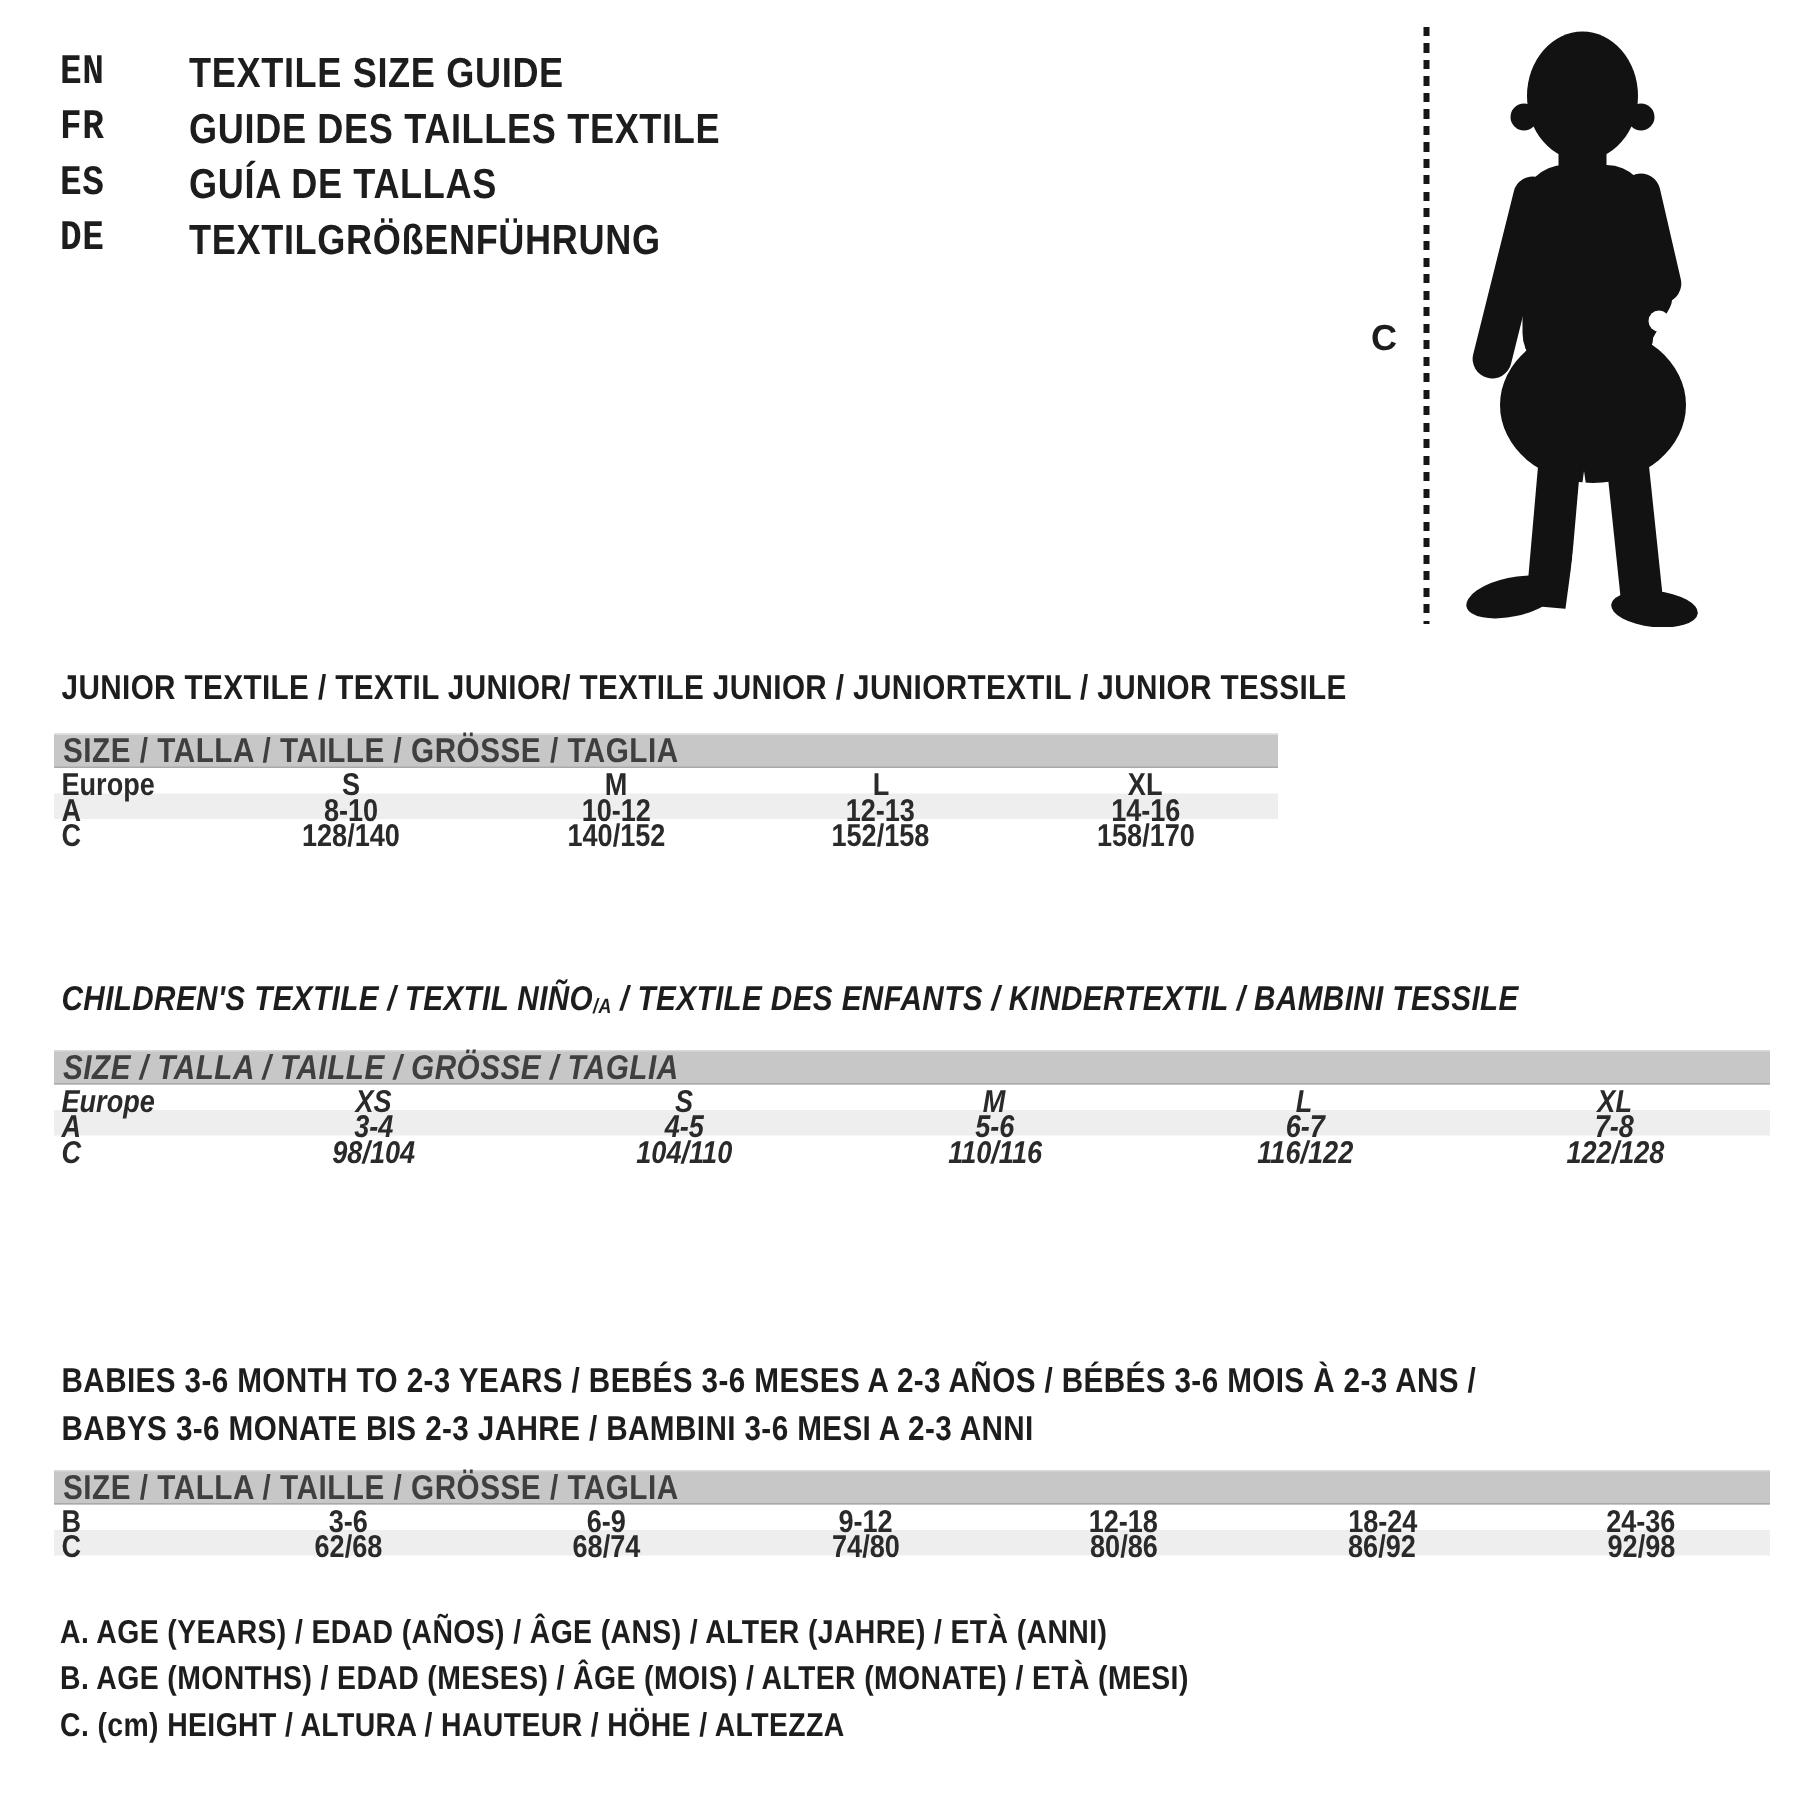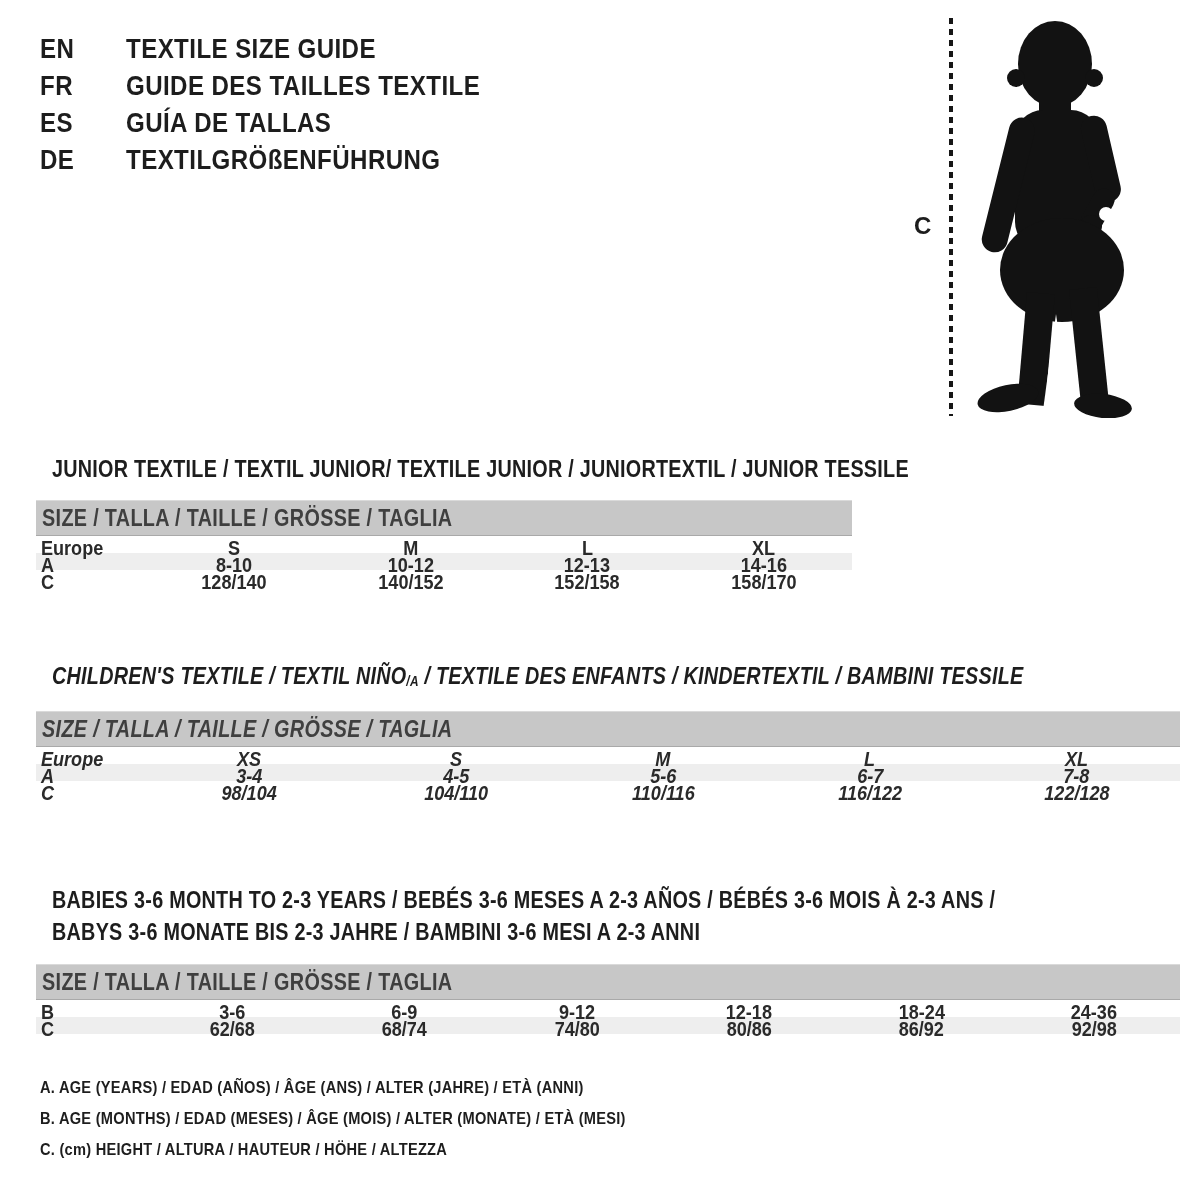--- a/index.html
+++ b/index.html
@@ -18,7 +18,7 @@
   
   .lang-block{position:absolute;left:40px;top:30px;}
   .lang-row{height:37px;line-height:37px;font-weight:700;font-size:28px;color:#1d1d1d;letter-spacing:.5px;}
-  .lang-code{display:inline-block;width:78px;vertical-align:top;}
+  .lang-code{display:inline-block;width:78px;vertical-align:top;font-family:Liberation Mono, monospace;}
   .lang-title{display:inline-block;vertical-align:top;}
 
   

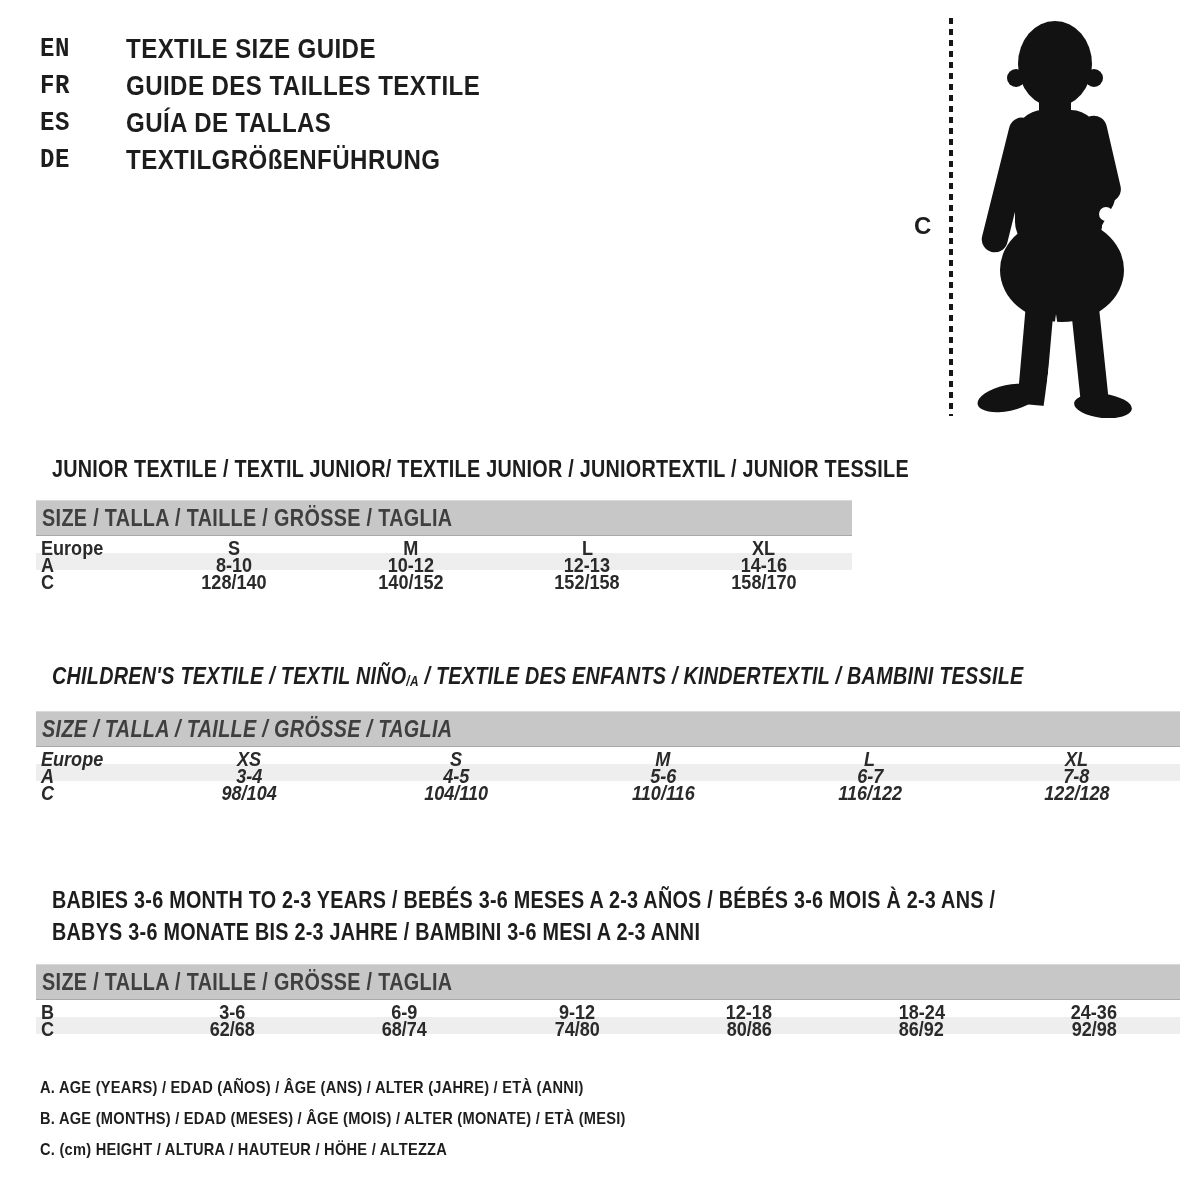--- a/index.html
+++ b/index.html
@@ -33,7 +33,7 @@
   
   .sec{position:absolute;left:36px;}
   .sec h2{
-    margin:16px;padding:0;font-size:23px;line-height:30px;font-weight:700;color:#1d1d1d;letter-spacing:.3px;
+    margin:5px;padding:0;font-size:23px;line-height:30px;font-weight:700;color:#1d1d1d;letter-spacing:.3px;
   }
   .sec h2 sub{font-size:.6em;position:relative;top:2px;vertical-align:baseline;}
   .bar{

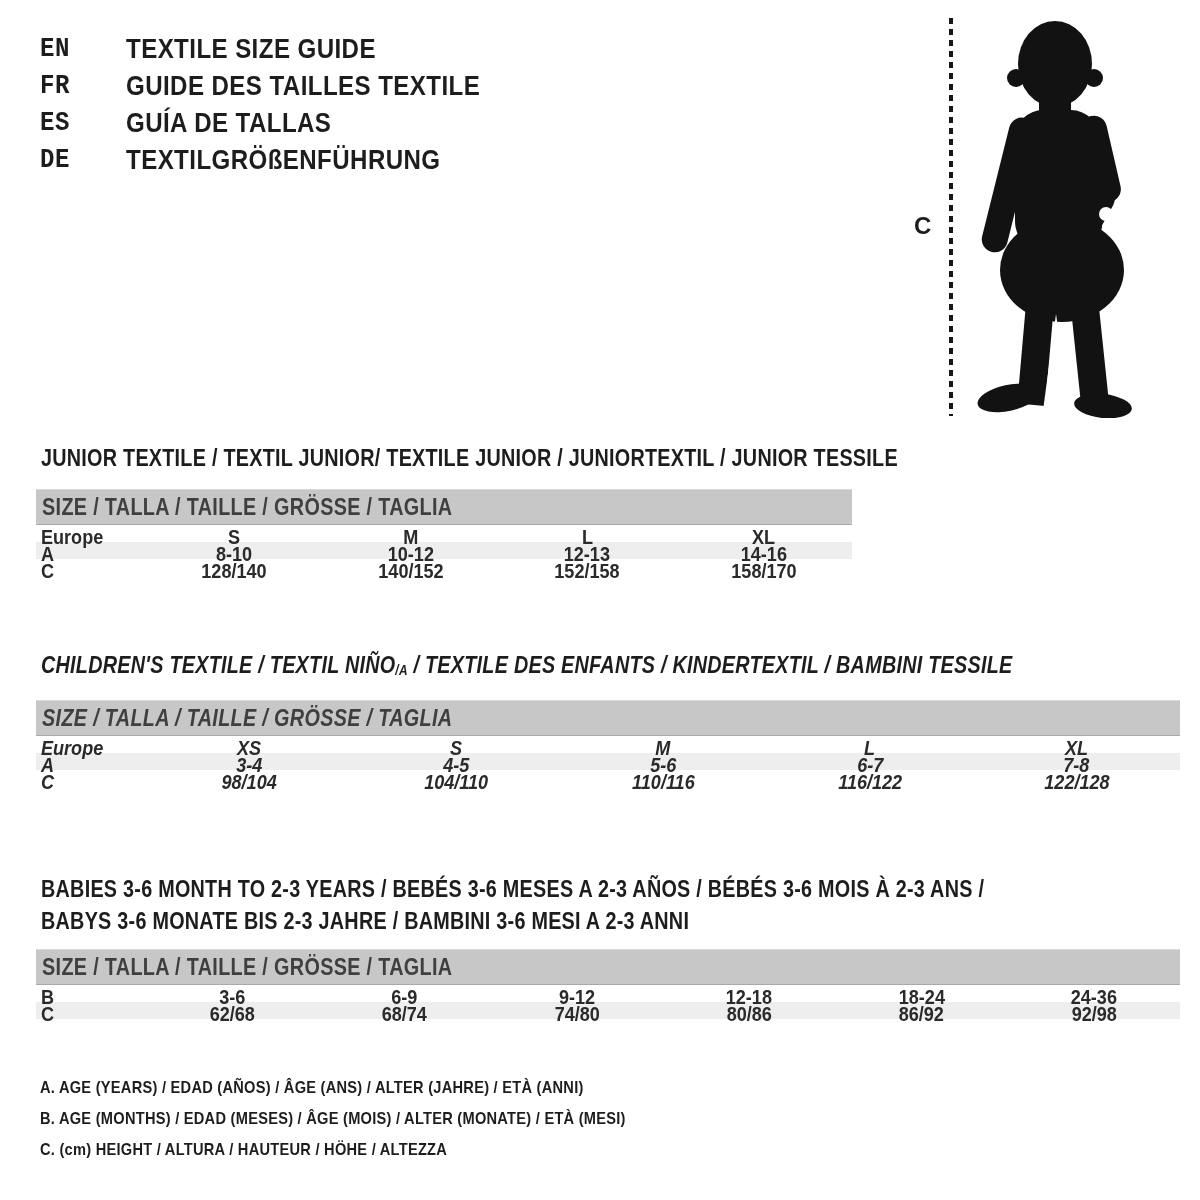--- a/index.html
+++ b/index.html
@@ -37,7 +37,7 @@
   }
   .sec h2 sub{font-size:.6em;position:relative;top:2px;vertical-align:baseline;}
   .bar{
-    height:36px;margin-top:16px;background:#c7c7c7;
+    height:23px;margin-top:16px;background:#c7c7c7;
     box-shadow:inset 0 1px 0 #dadada, inset 0 -1px 0 #a9a9a9;
     display:flex;align-items:center;padding-left:6px;box-sizing:border-box;
     font-size:23px;font-weight:700;color:#3f3f3f;letter-spacing:.4px;

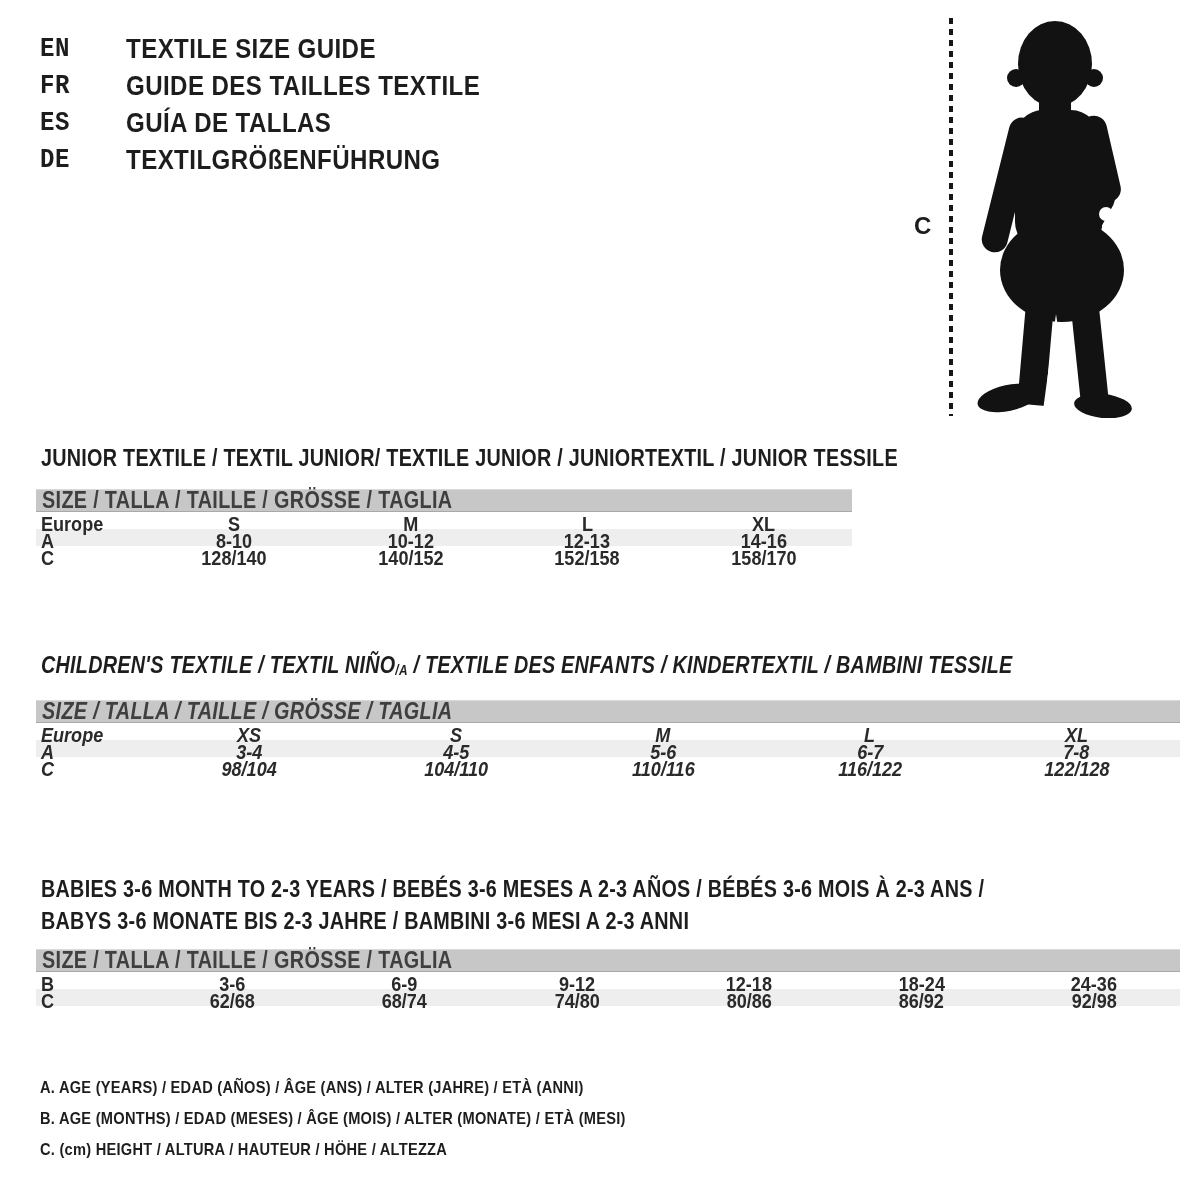--- a/index.html
+++ b/index.html
@@ -52,7 +52,7 @@
 
   .sec-junior{top:438px;width:816px;}
   .sec-children{top:645px;width:1144px;font-style:italic;}
-  .sec-babies{top:868px;width:1144px;}
+  .sec-babies{top:899px;width:1144px;}
   .sec-babies h2{line-height:32px;}
   .sec-babies .bar{margin-top:12px;}
 

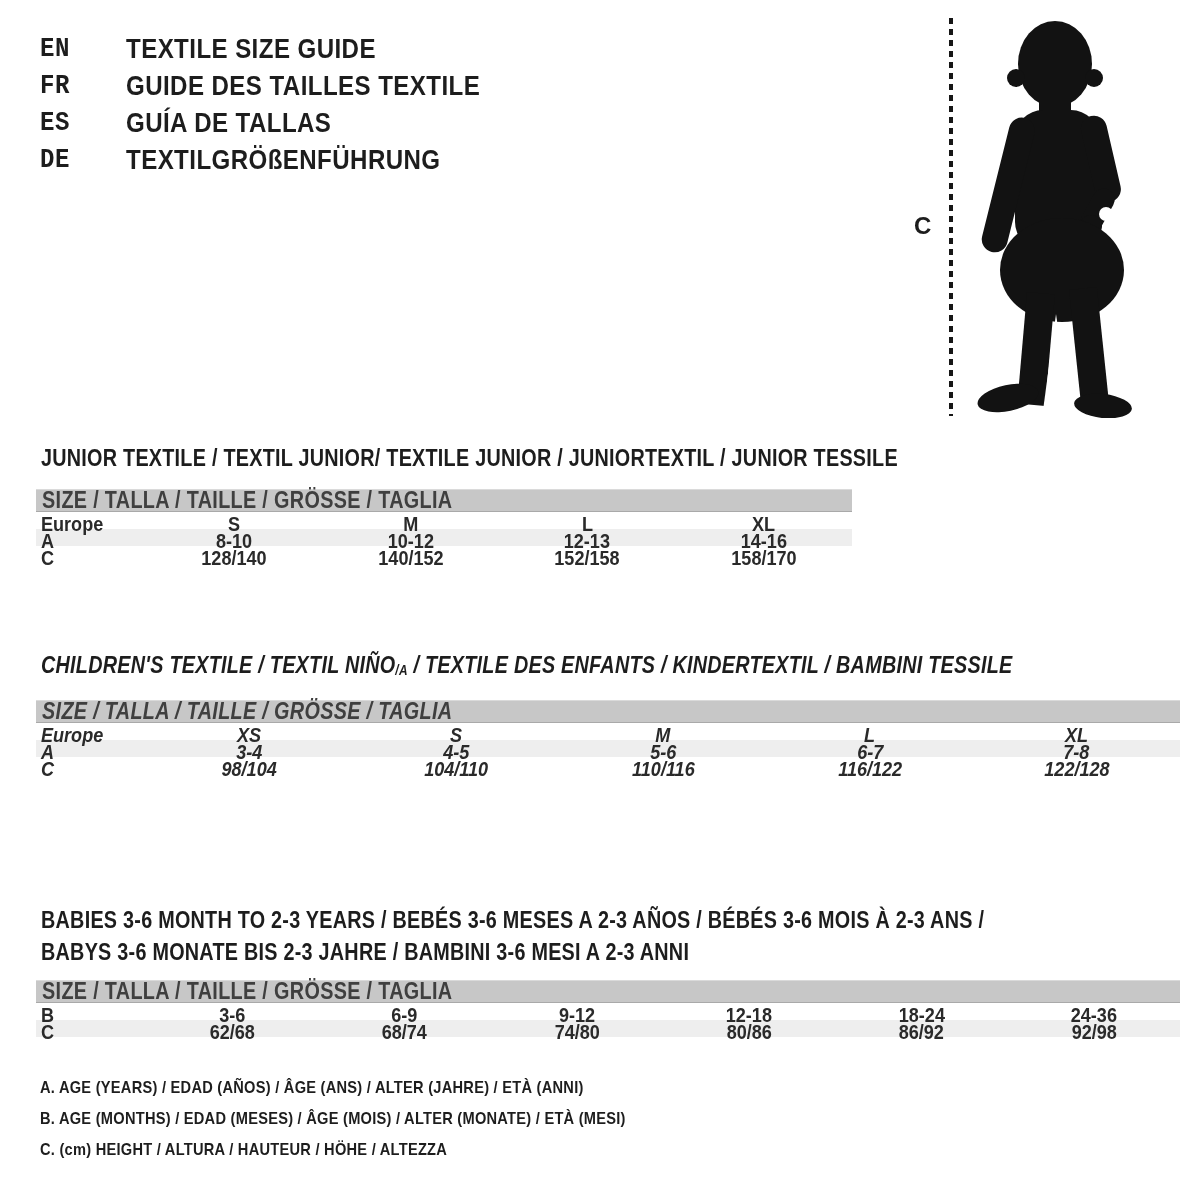--- a/index.html
+++ b/index.html
@@ -58,7 +58,7 @@
 
   
   .footnotes{position:absolute;left:40px;top:1072px;}
-  .footnotes p{margin:0;height:31px;line-height:31px;font-size:17px;font-weight:700;color:#1d1d1d;letter-spacing:.3px;}
+  .footnotes p{margin:0;height:31px;line-height:31px;font-size:22px;font-weight:700;color:#1d1d1d;letter-spacing:.3px;}
 </style>
 </head>
 <body>

